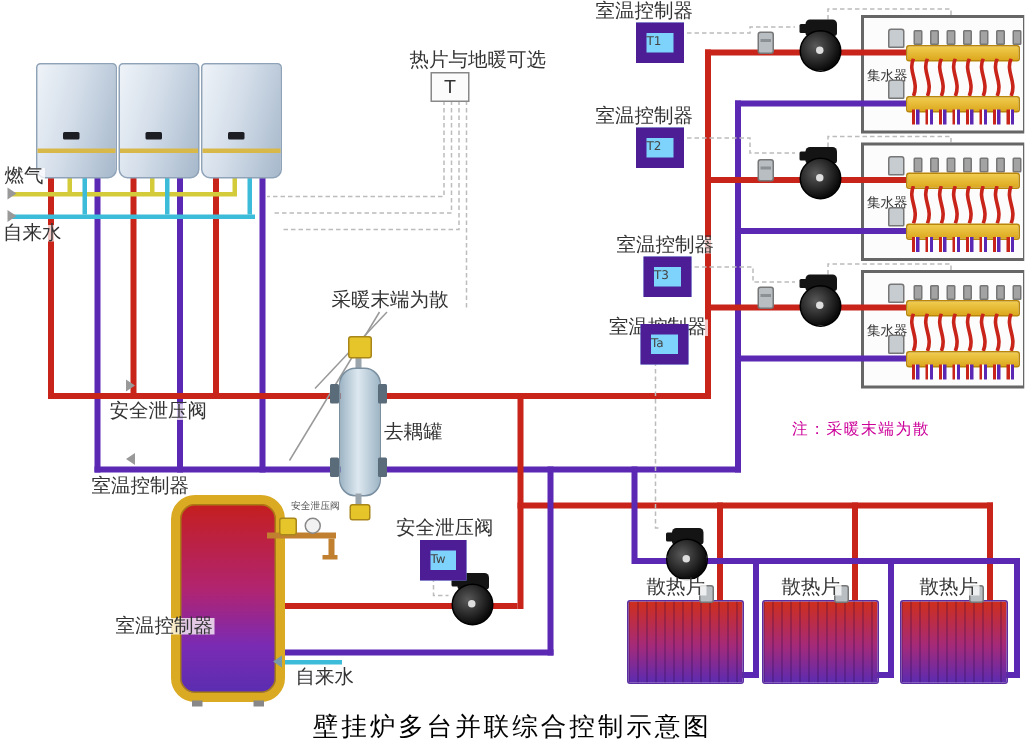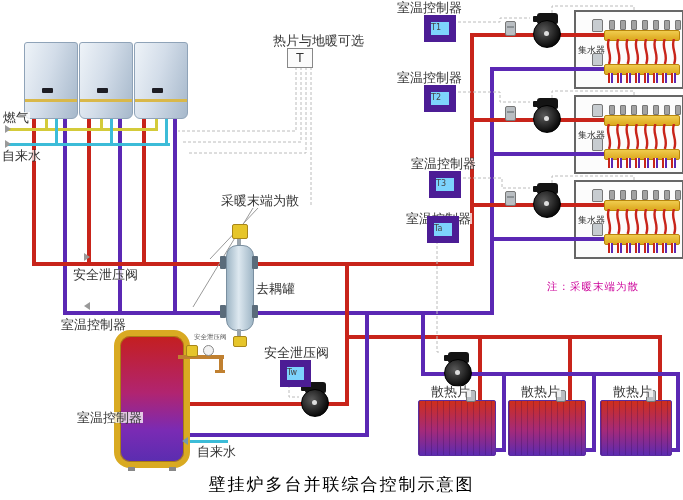--- a/index.html
+++ b/index.html
@@ -65,7 +65,7 @@
   
   .arr-r{position:absolute;width:0;height:0;border-top:4px solid transparent;border-bottom:4px solid transparent;border-left:6px solid #999;z-index:6;}
   .arr-l{position:absolute;width:0;height:0;border-top:4px solid transparent;border-bottom:4px solid transparent;border-right:6px solid #999;z-index:6;}
-  .note{position:absolute;left:528px;top:274px;width:130px;text-align:center;color:#cc0099;
+  .note{position:absolute;left:528px;top:274px;width:130px;color:#cc0099;
         font-size:10.5px;line-height:24px;letter-spacing:1px;z-index:6;}
   .title{position:absolute;left:0;top:473px;width:683px;text-align:center;color:#000;
         font-size:17px;letter-spacing:2px;font-family:"DejaVu Serif","Liberation Serif",serif;z-index:6;}

